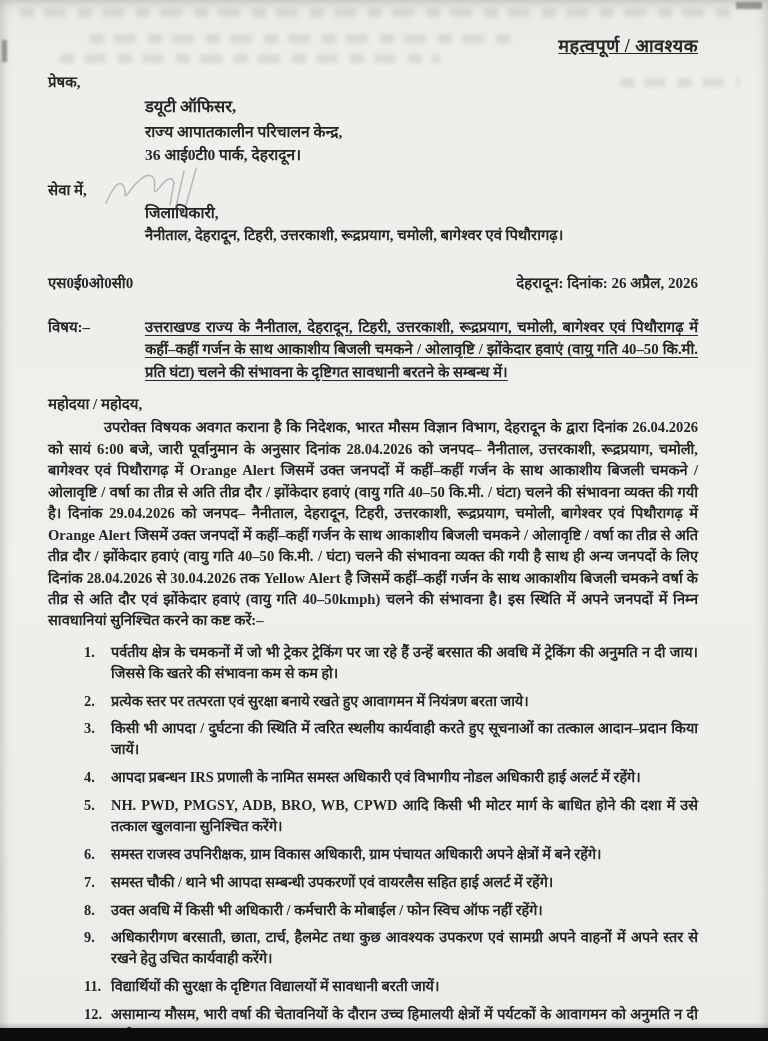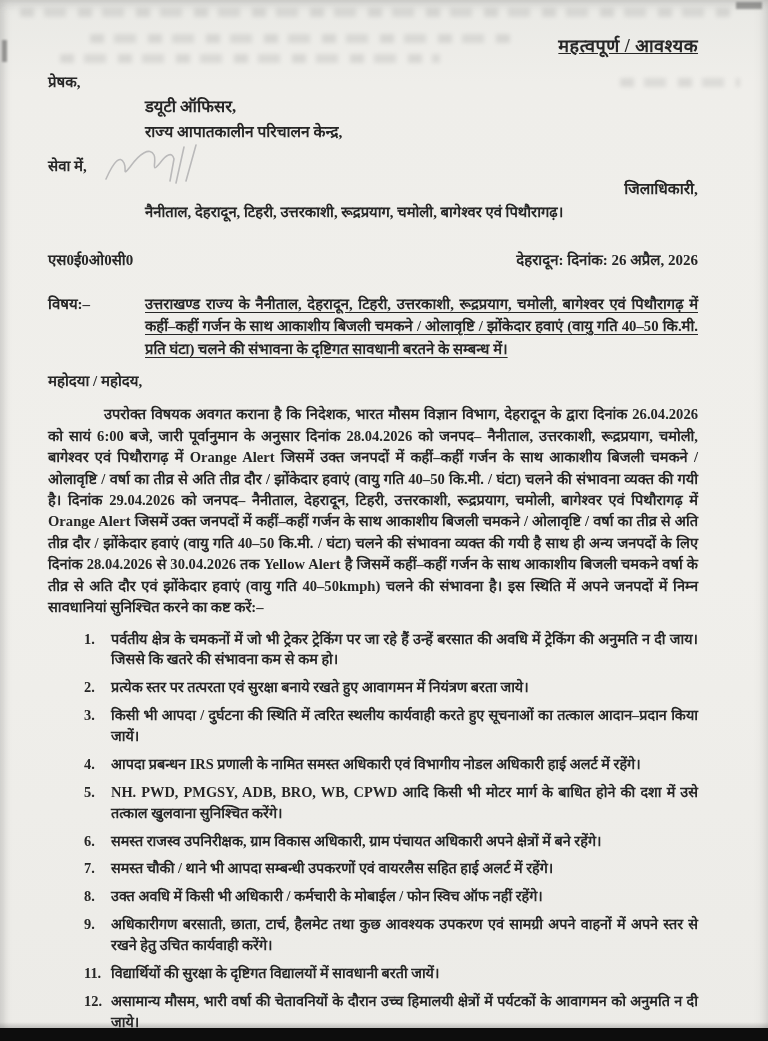--- a/index.html
+++ b/index.html
@@ -71,6 +71,7 @@
   <div class="sender-block">
     <div class="sender-name">डयूटी ऑफिसर,</div>
     <div class="sender-line">राज्य आपातकालीन परिचालन केन्द्र,</div>
+    <div class="sender-line">36 आई0टी0 पार्क, देहरादून।</div>
   </div>
 
   <div class="label to-label">

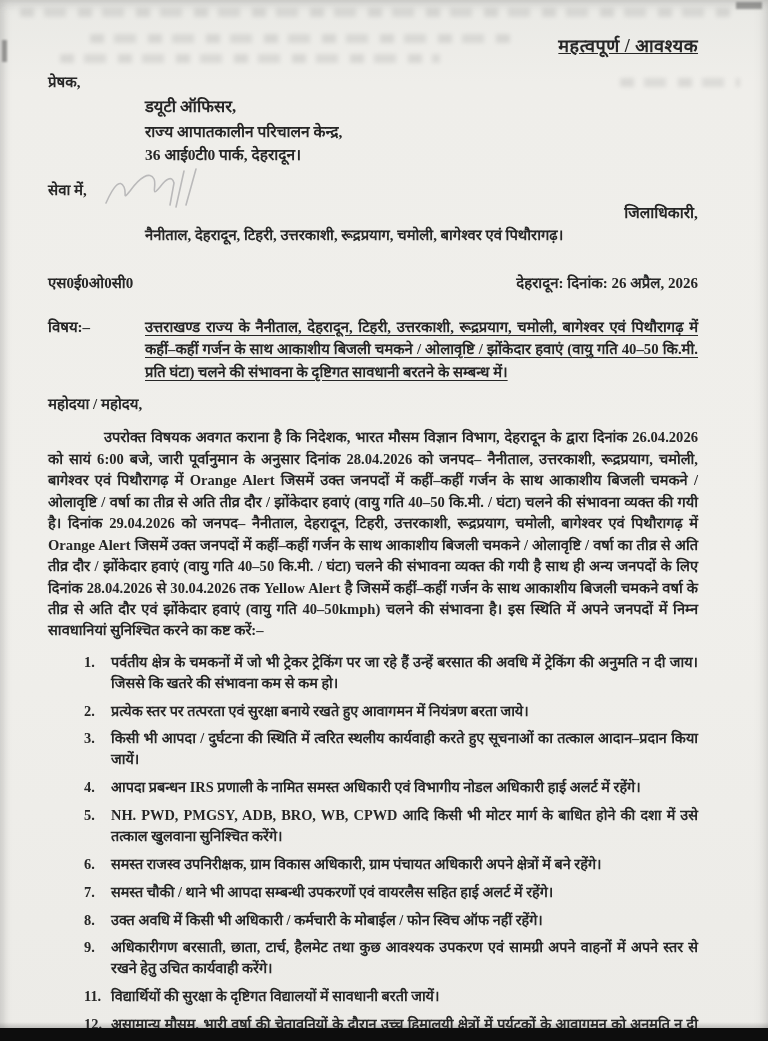--- a/index.html
+++ b/index.html
@@ -28,7 +28,7 @@
   .sender-line{font-weight:600;font-size:15.5px;}
   .to-label{margin-top:12px;position:relative;}
   .recipient-block{margin:2px 0 0 97px;line-height:1.5;}
-  .recipient-title{font-weight:700;font-size:15.5px;text-align:right;}
+  .recipient-title{font-weight:700;font-size:15.5px;}
   .recipient-line{font-weight:600;font-size:14.8px;}
   .meta-row{display:flex;justify-content:space-between;margin-top:26px;font-weight:700;font-size:15px;}
   .subject-row{display:flex;margin-top:24px;}

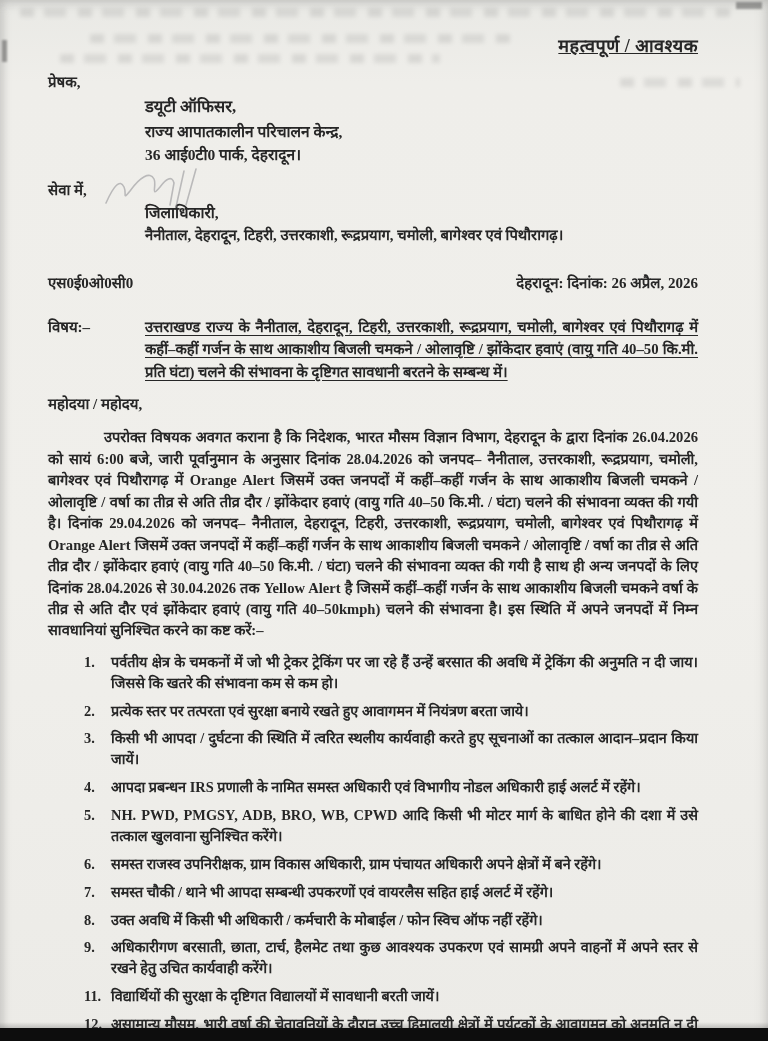--- a/index.html
+++ b/index.html
@@ -39,7 +39,7 @@
   }
   .salutation{margin-top:10px;font-weight:600;font-size:15px;}
   .body-para{
-    margin-top:14px;font-weight:600;font-size:14.6px;line-height:1.47;
+    margin-top:4px;font-weight:600;font-size:14.6px;line-height:1.47;
     text-align:justify;text-indent:56px;
   }
   .latin-bold{font-weight:700;font-family:"Liberation Serif","DejaVu Serif",serif;}

